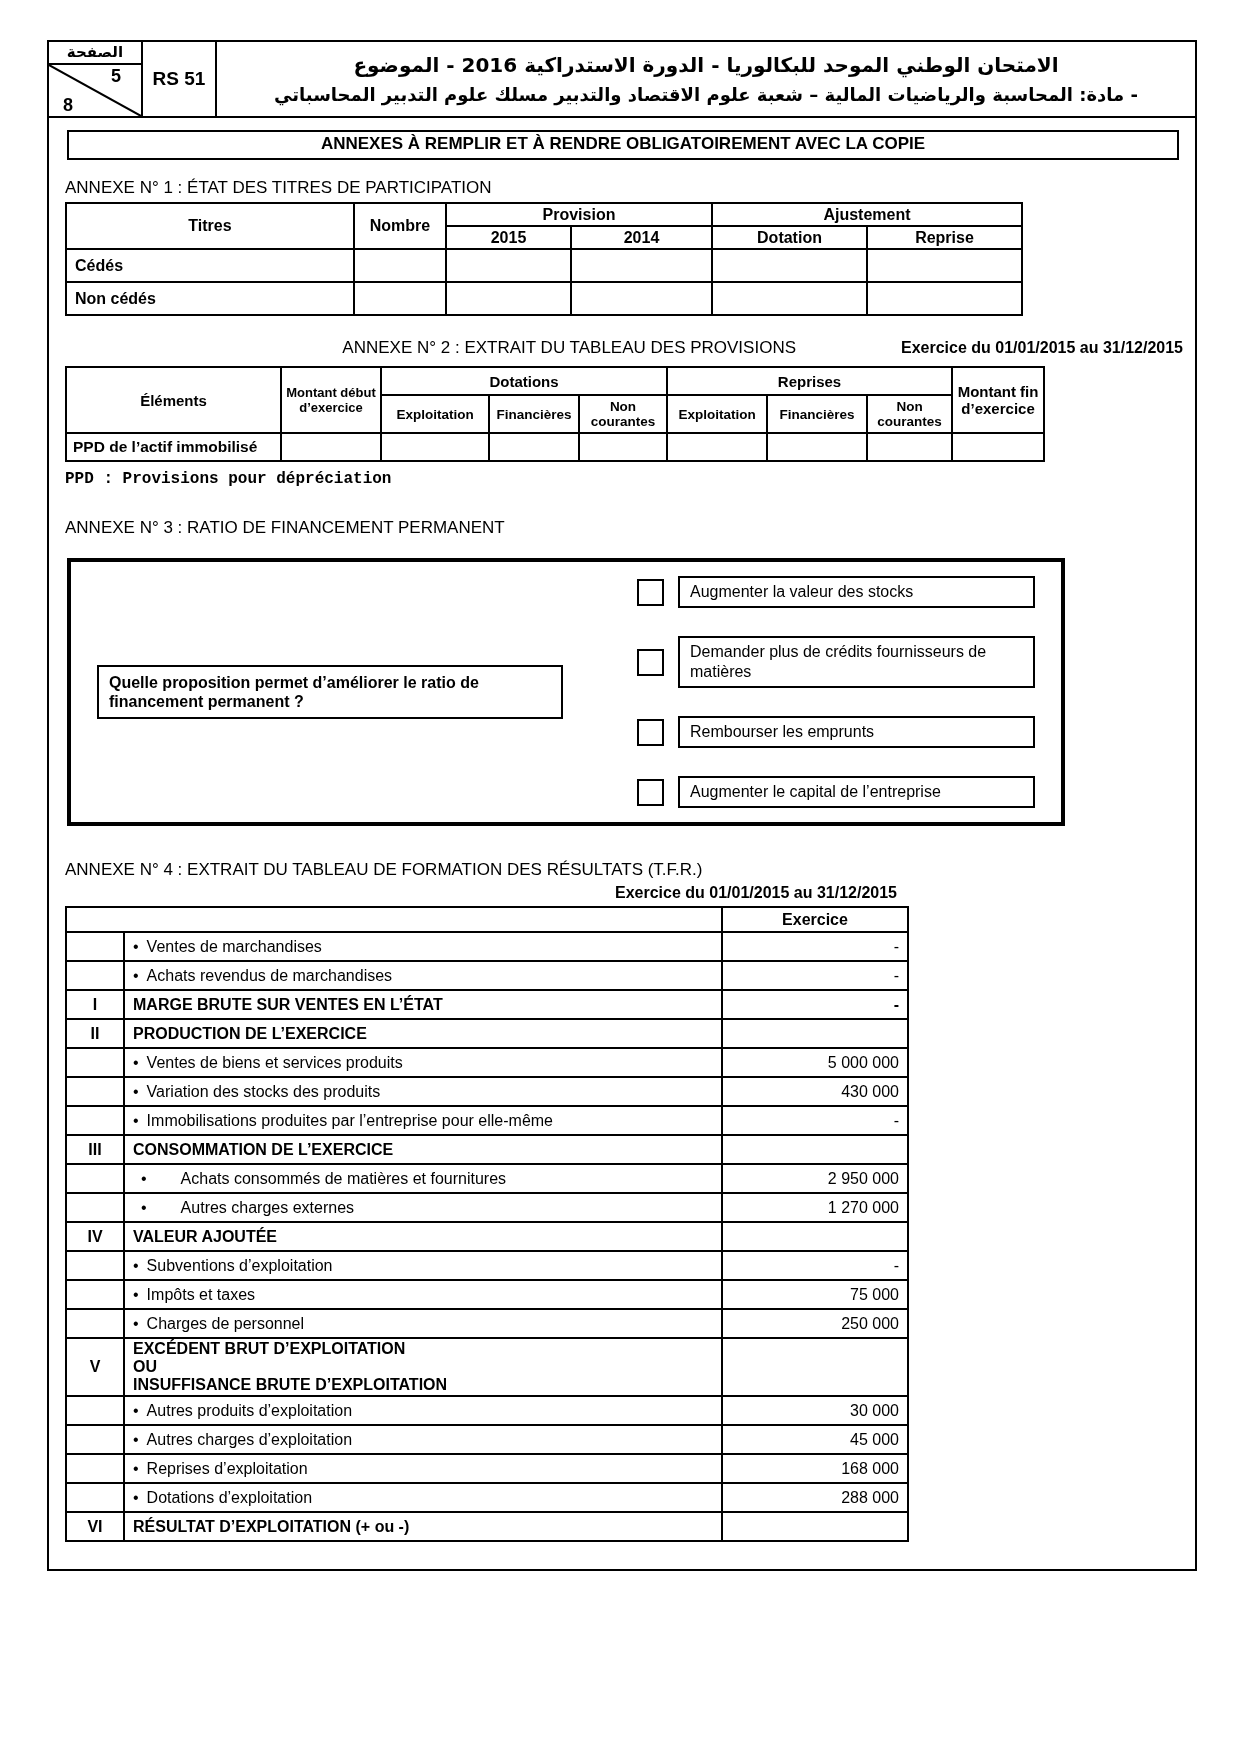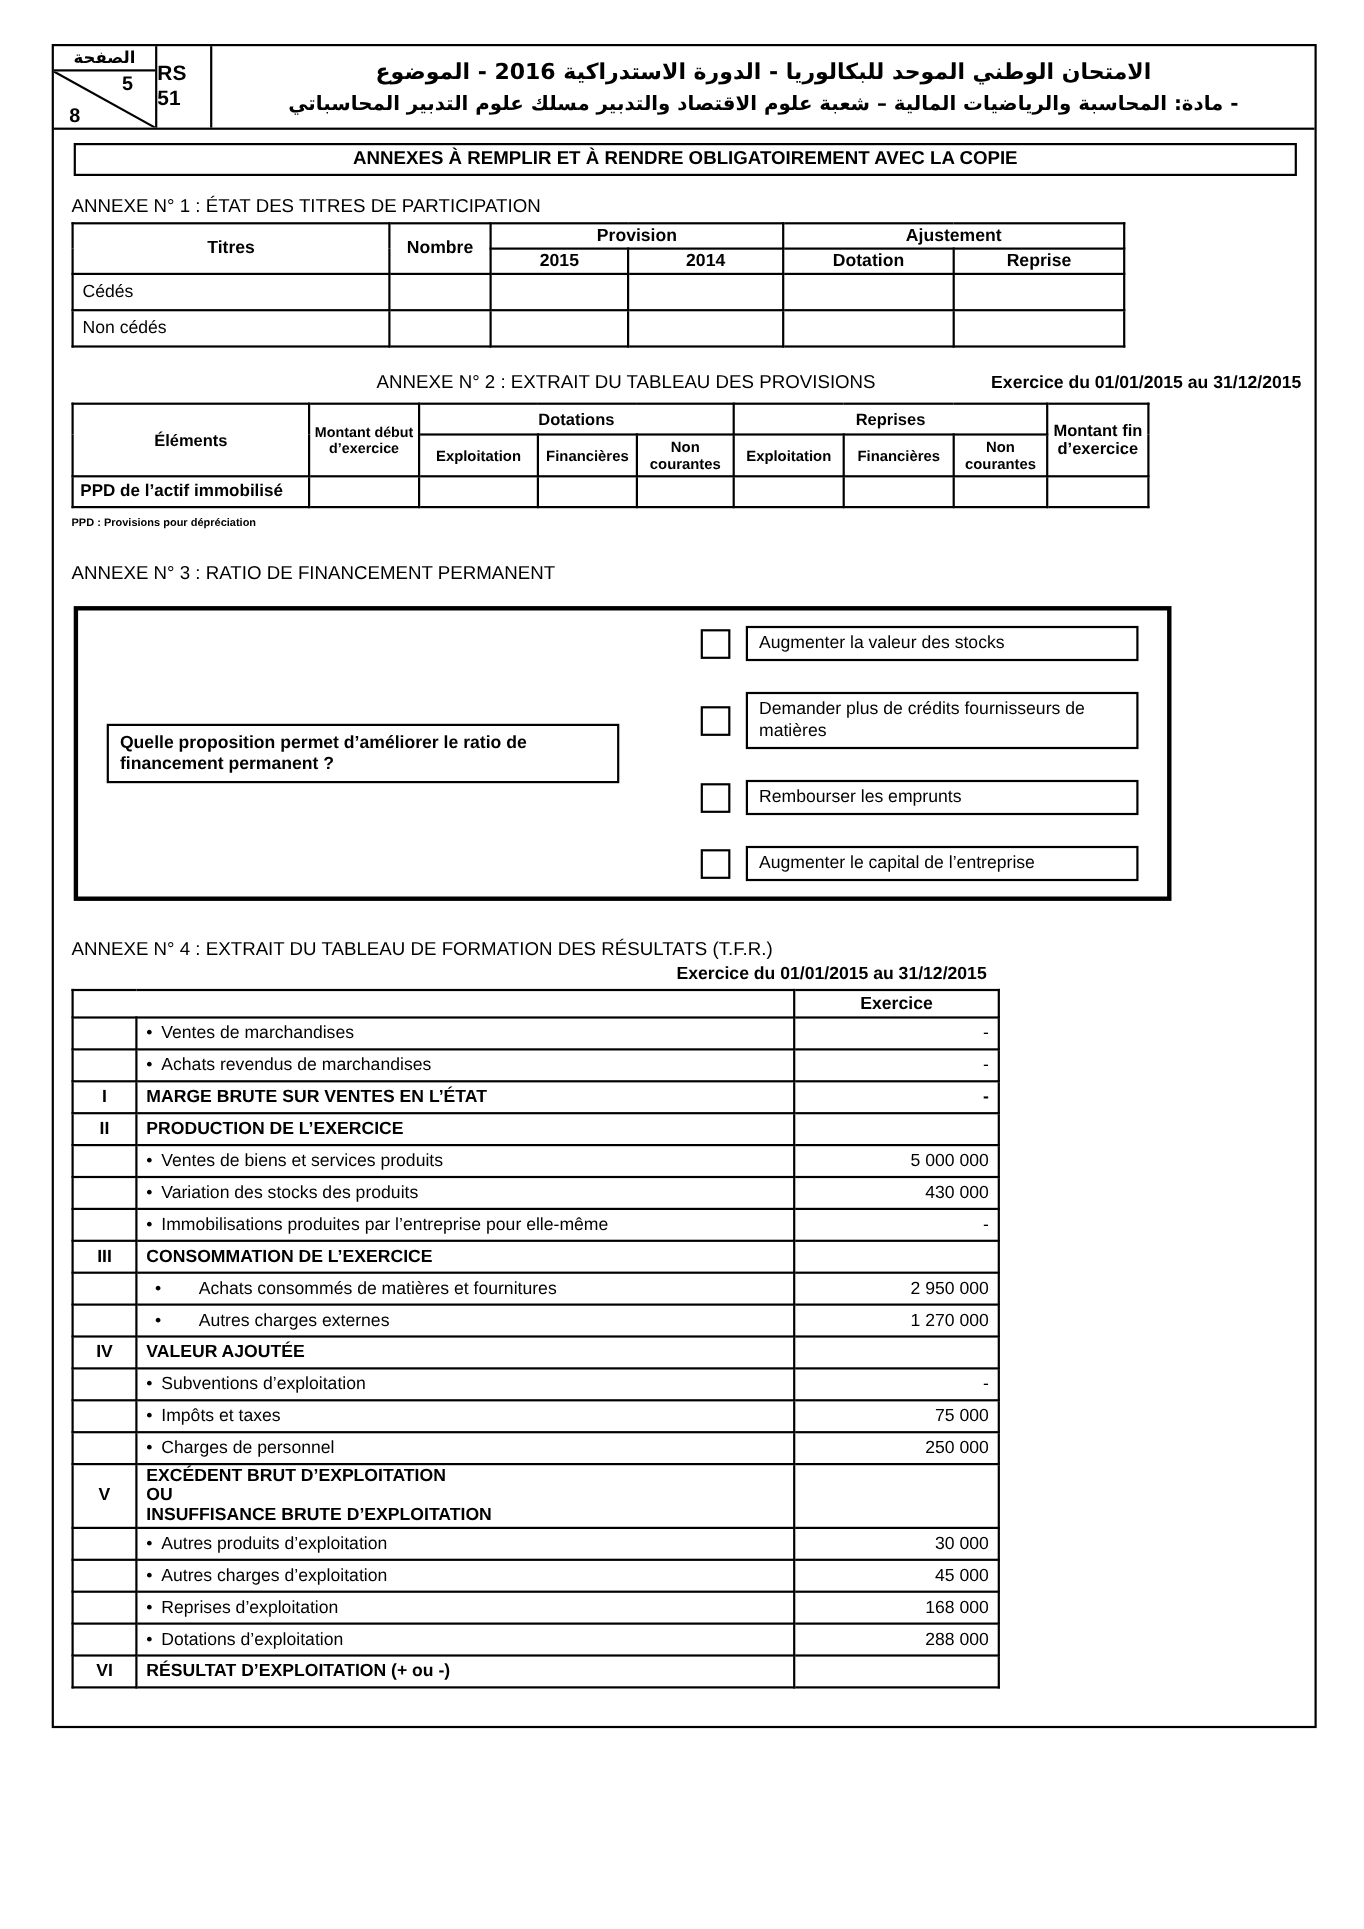--- a/index.html
+++ b/index.html
@@ -23,7 +23,7 @@
   .pagebox-diag svg { position:absolute; inset:0; width:100%; height:100%; display:block; }
   .pnum5 { position:absolute; top:1px; right:20px; font-weight:bold; font-size:18px; }
   .pnum8 { position:absolute; bottom:0px; left:14px; font-weight:bold; font-size:18px; }
-  .rsbox { width:50px; border-right:2px solid #000; display:flex; align-items:center; justify-content:center; font-weight:bold; font-size:19px; }
+  .rsbox { width:74px; border-right:2px solid #000; display:flex; align-items:center; justify-content:center; font-weight:bold; font-size:19px; }
   .titlebox {
     flex:1; direction:rtl; text-align:center; display:flex; flex-direction:column;
     justify-content:center; gap:7px; padding:4px 14px; font-family:"DejaVu Sans",sans-serif;

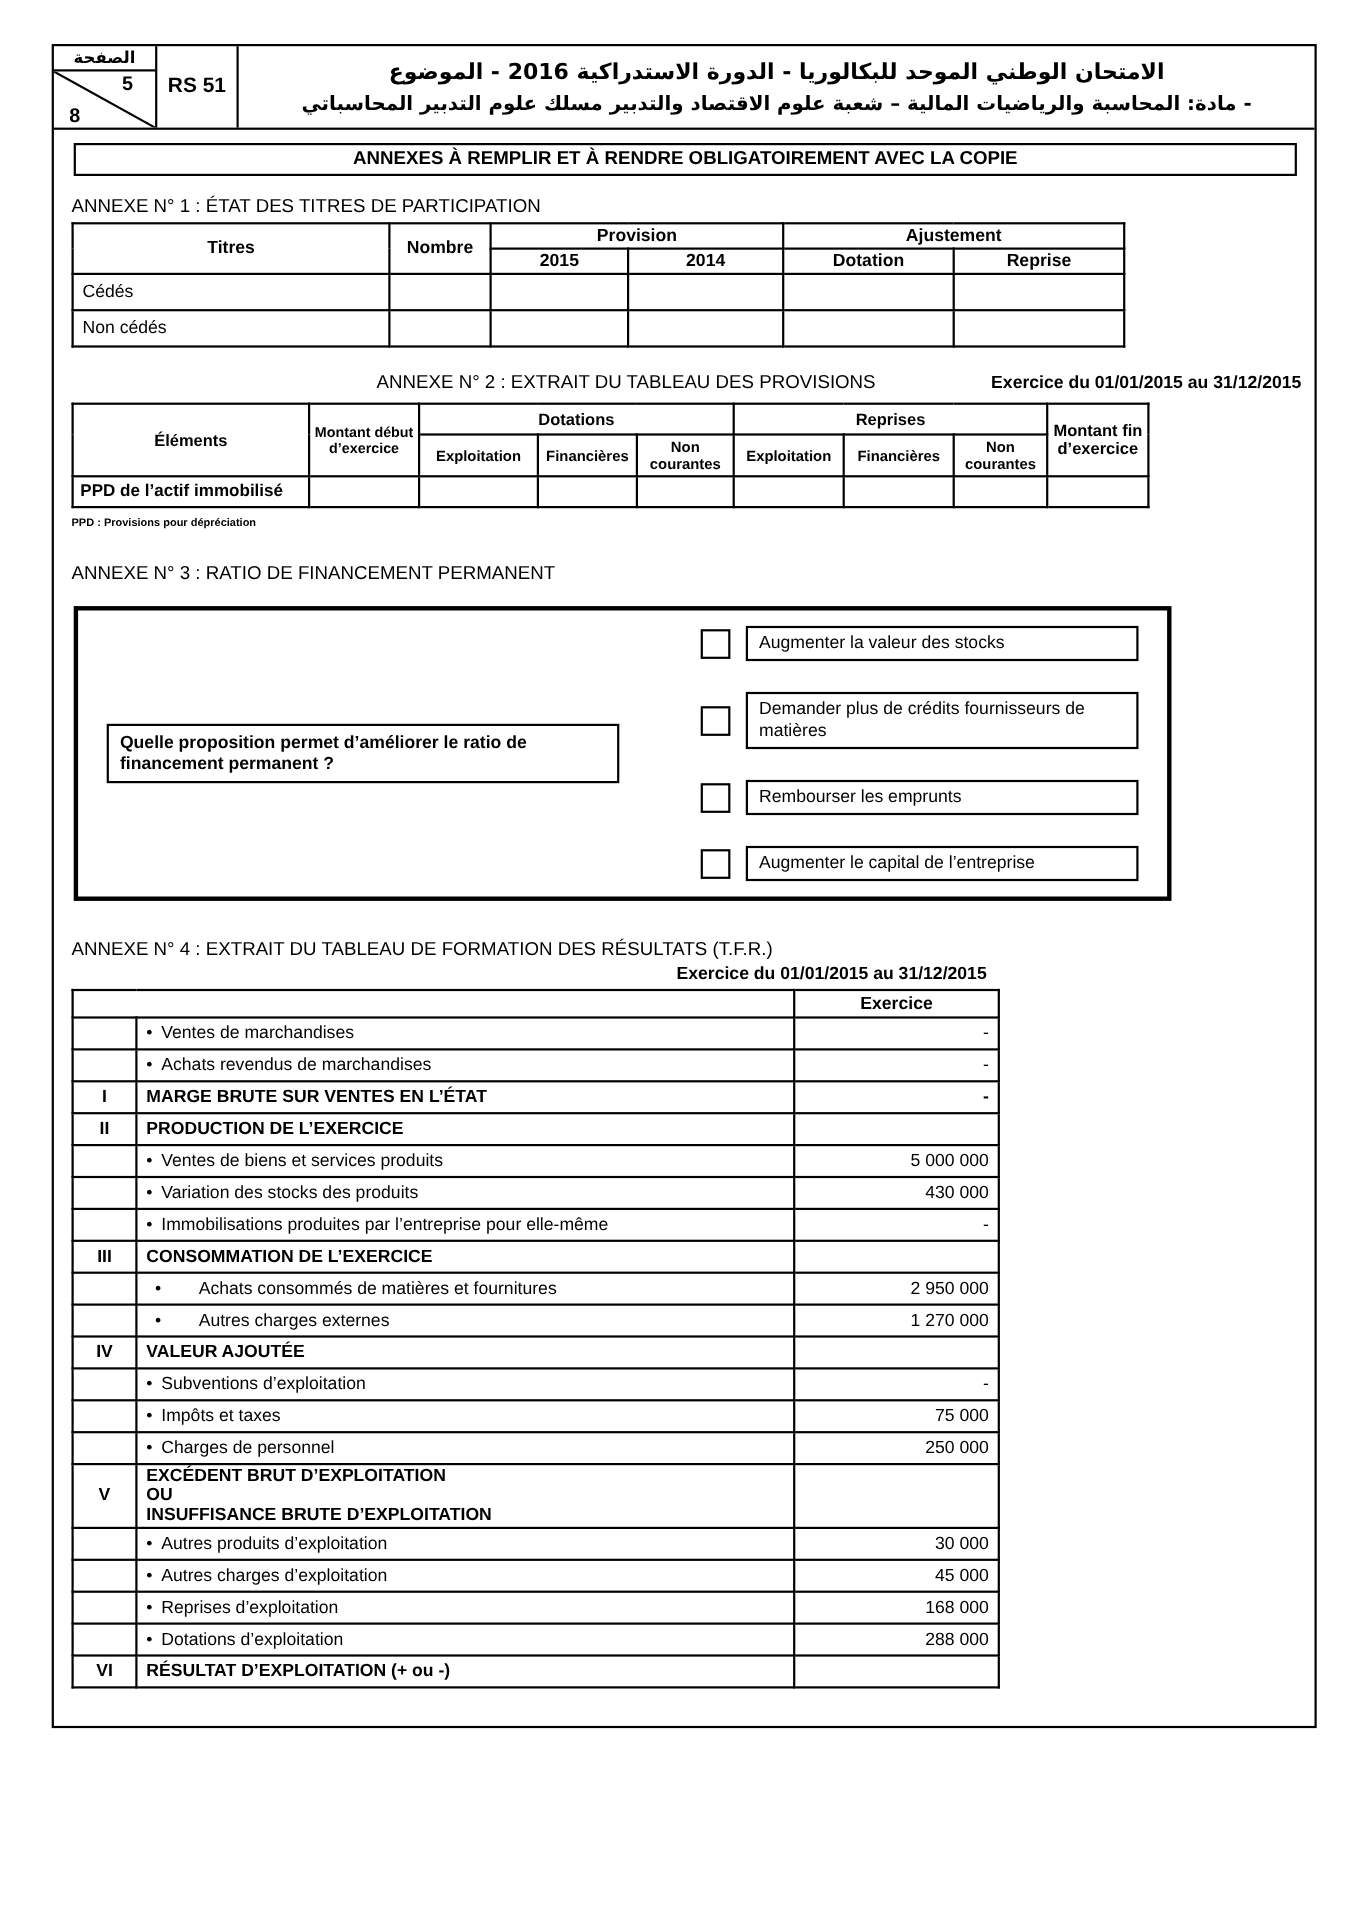--- a/index.html
+++ b/index.html
@@ -50,7 +50,7 @@
   .t1 { width:956px; margin-top:4px; }
   .t1 th { font-size:16px; height:23px; }
   .t1 td { height:33px; }
-  .t1 .rowlabel { font-weight:normal; font-size:16px; padding-left:8px; }
+  .t1 .rowlabel { font-weight:bold; font-size:16px; padding-left:8px; }
 
   
   .t2 { width:978px; margin-top:8px; }

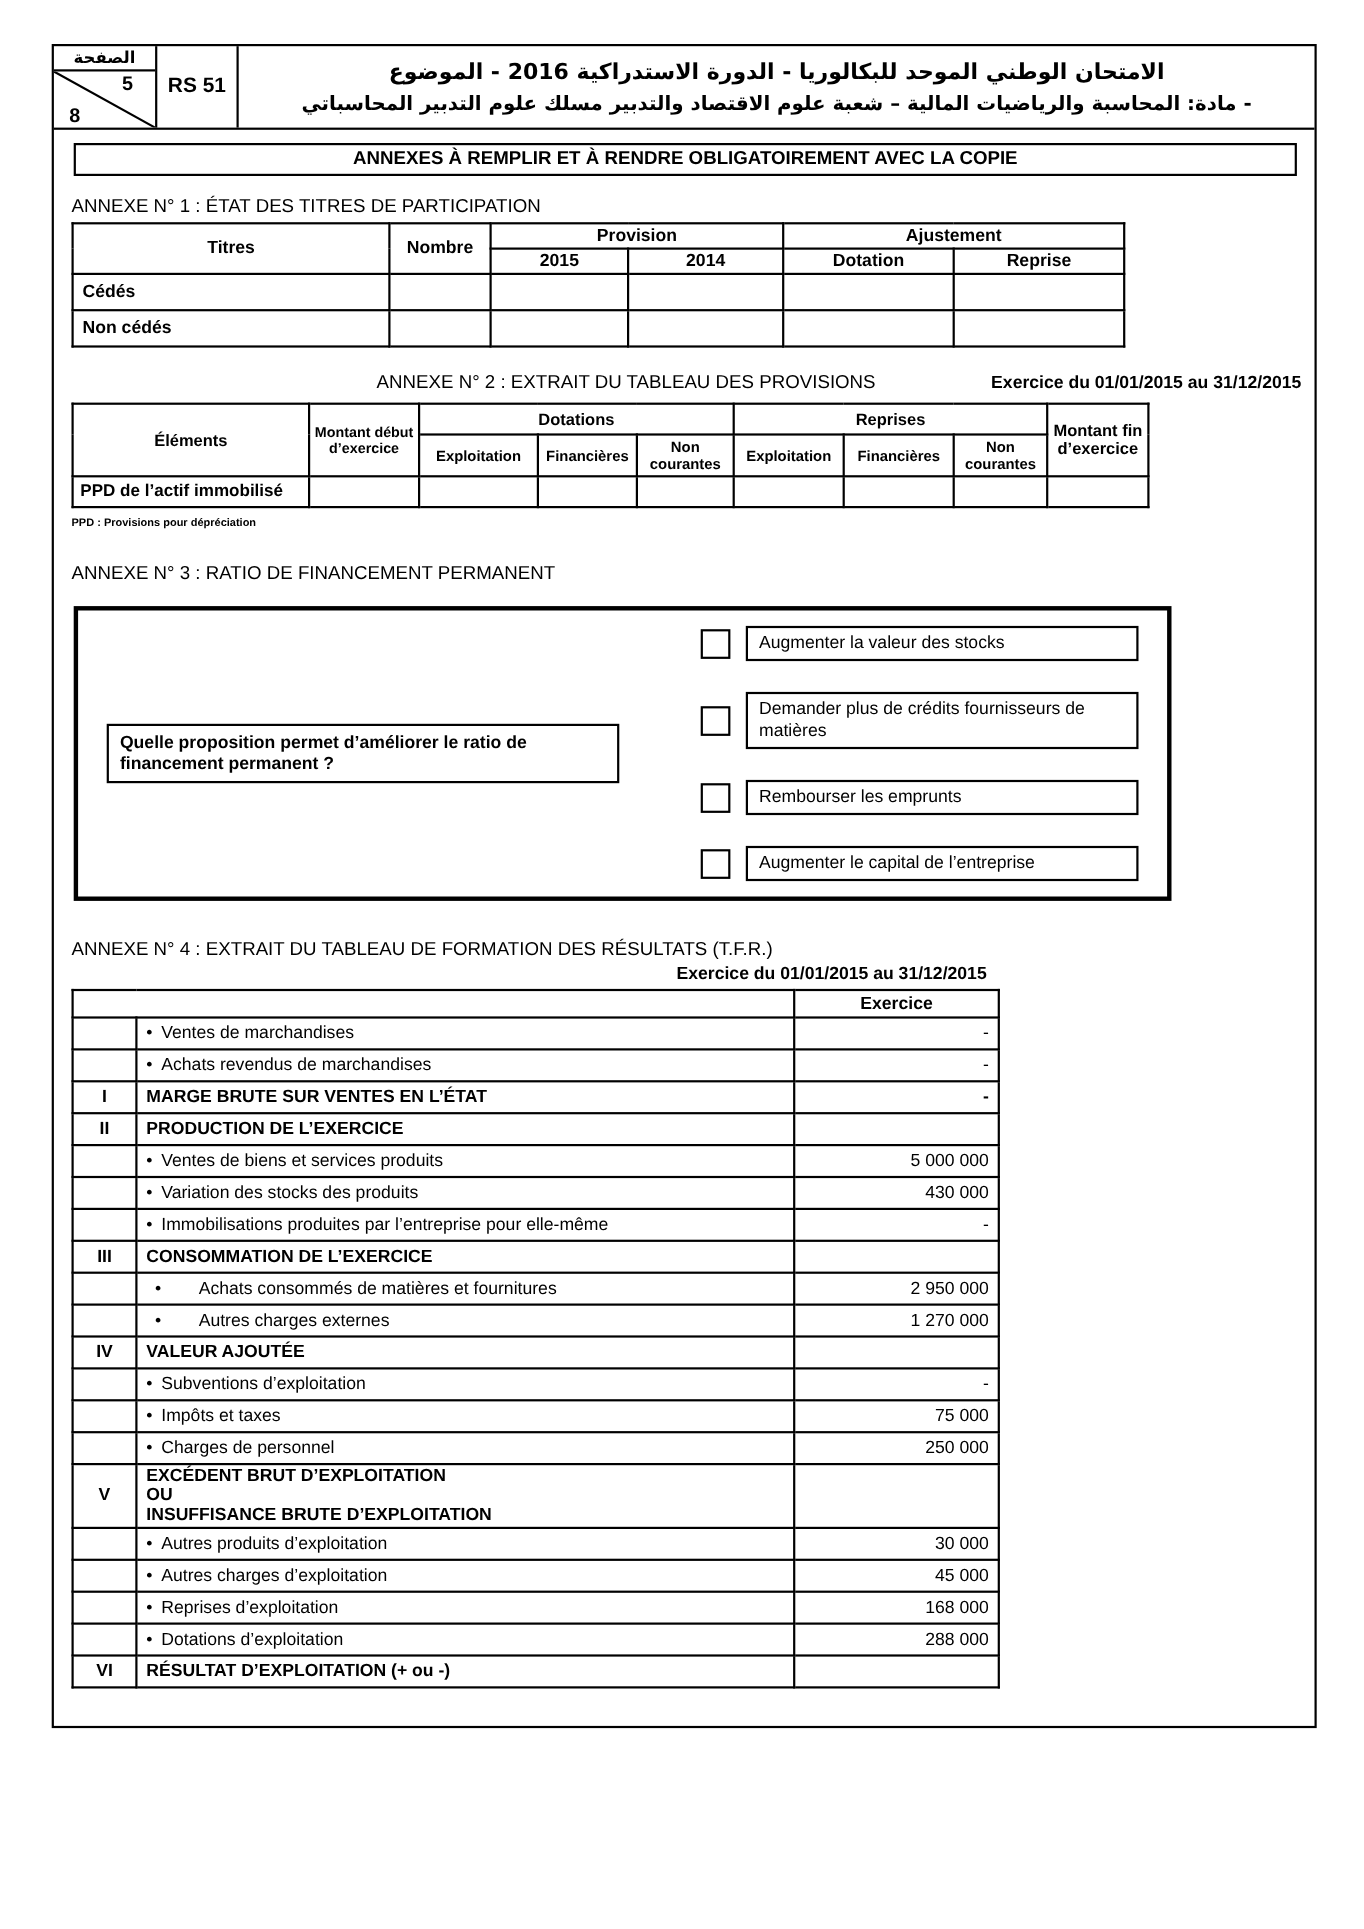--- a/index.html
+++ b/index.html
@@ -60,7 +60,7 @@
   .t2 .small { font-size:13px; padding:0 2px; }
   .t2 td { height:28px; }
   .t2 .rowlabel { font-weight:bold; font-size:15.5px; padding-left:6px; }
-  .note { font-weight:bold; font-size:10px; margin-top:8px; }
+  .note { font-weight:bold; font-size:16px; margin-top:8px;font-family:Liberation Mono, monospace; }
 
   
   .ratio-box { border:4px solid #000; height:268px; margin:20px 118px 0 2px; display:flex; }

